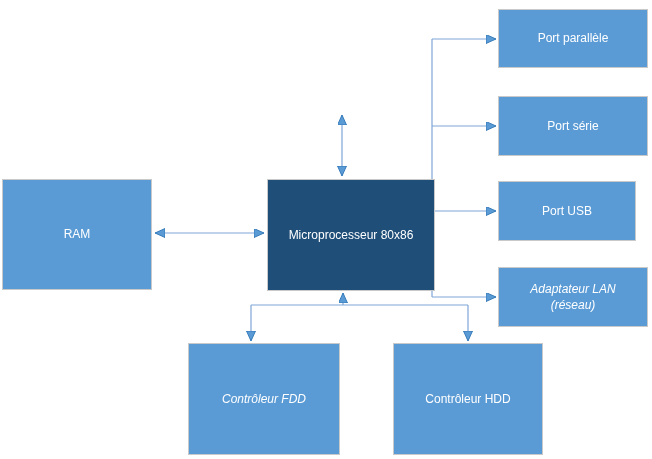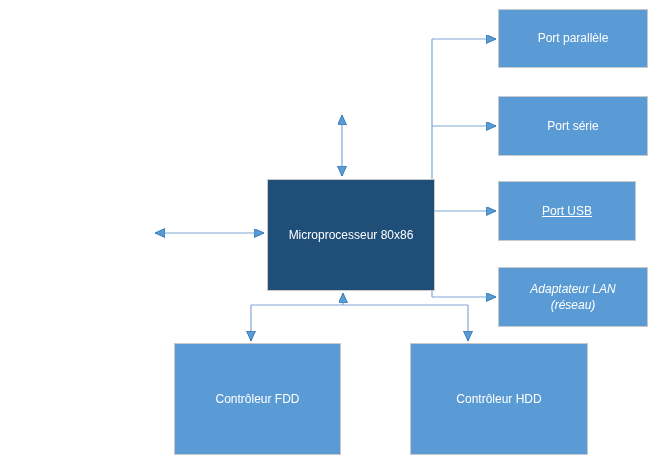--- a/index.html
+++ b/index.html
@@ -110,7 +110,7 @@
     <span>Port série</span>
   </div>
 
-  <div class="node" style="left:498px; top:181px; width:138px; height:60px;text-decoration:underline;">
+  <div class="node" style="left:498px; top:181px; width:138px; height:60px;">
     <span>Port USB</span>
   </div>
 

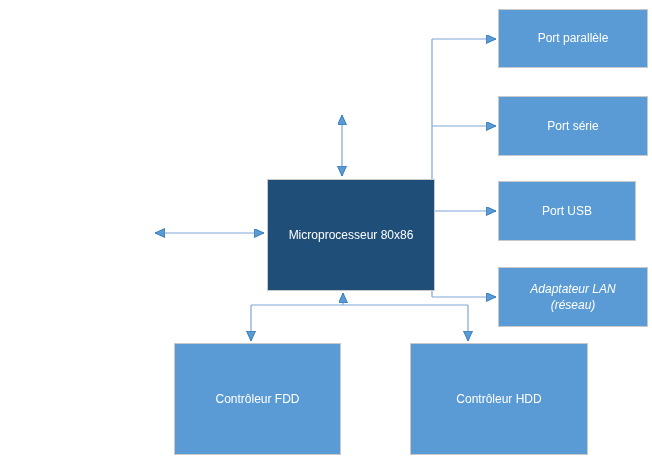--- a/index.html
+++ b/index.html
@@ -97,6 +97,9 @@
   </svg>
 
 
+  <div class="node" style="left:2px; top:179px; width:150px; height:111px;">
+    <span>RAM</span>
+  </div>
 
   <div class="node dark" style="left:267px; top:179px; width:168px; height:112px;">
     <span>Microprocesseur 80x86</span>

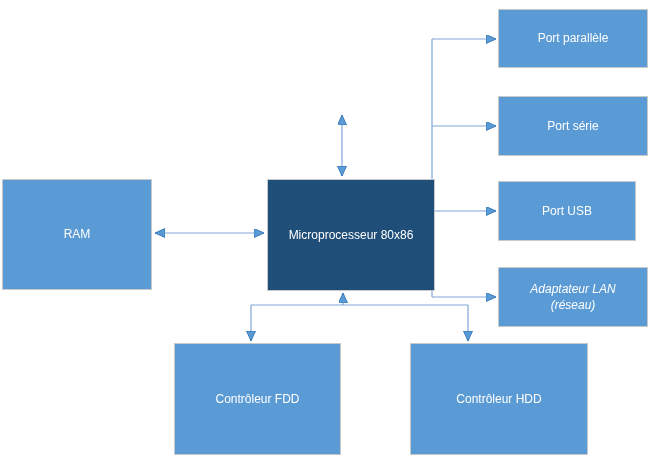--- a/index.html
+++ b/index.html
@@ -121,7 +121,7 @@
     <span>Adaptateur LAN (réseau)</span>
   </div>
 
-  <div class="node" style="left:174px; top:343px; width:167px; height:112px;">
+  <div class="node" style="left:188px; top:343px; width:152px; height:112px;font-style:italic;">
     <span>Contrôleur FDD</span>
   </div>
 

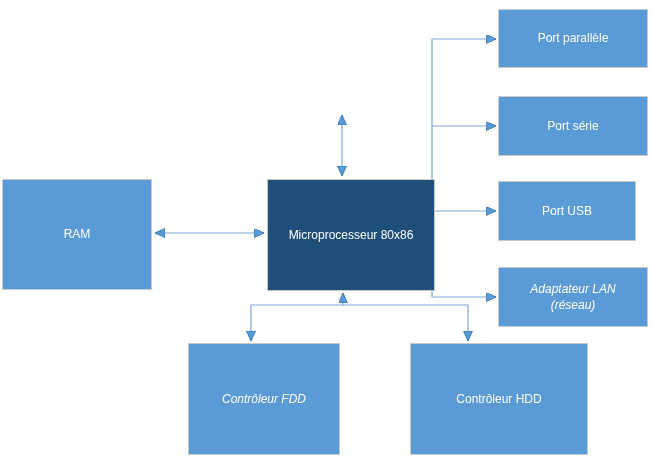--- a/index.html
+++ b/index.html
@@ -125,7 +125,7 @@
     <span>Contrôleur FDD</span>
   </div>
 
-  <div class="node" style="left:393px; top:343px; width:178px; height:112px;margin-left:17px;">
+  <div class="node" style="left:393px; top:343px; width:150px; height:112px;">
     <span>Contrôleur HDD</span>
   </div>
 

